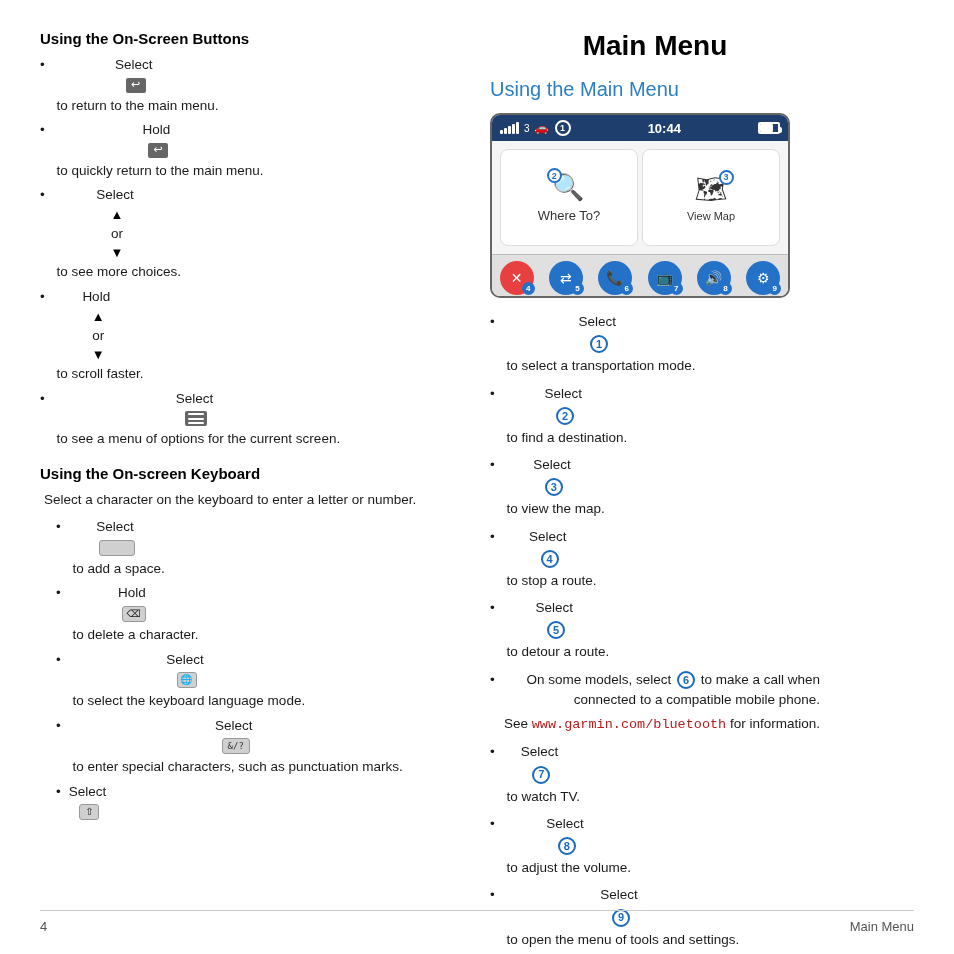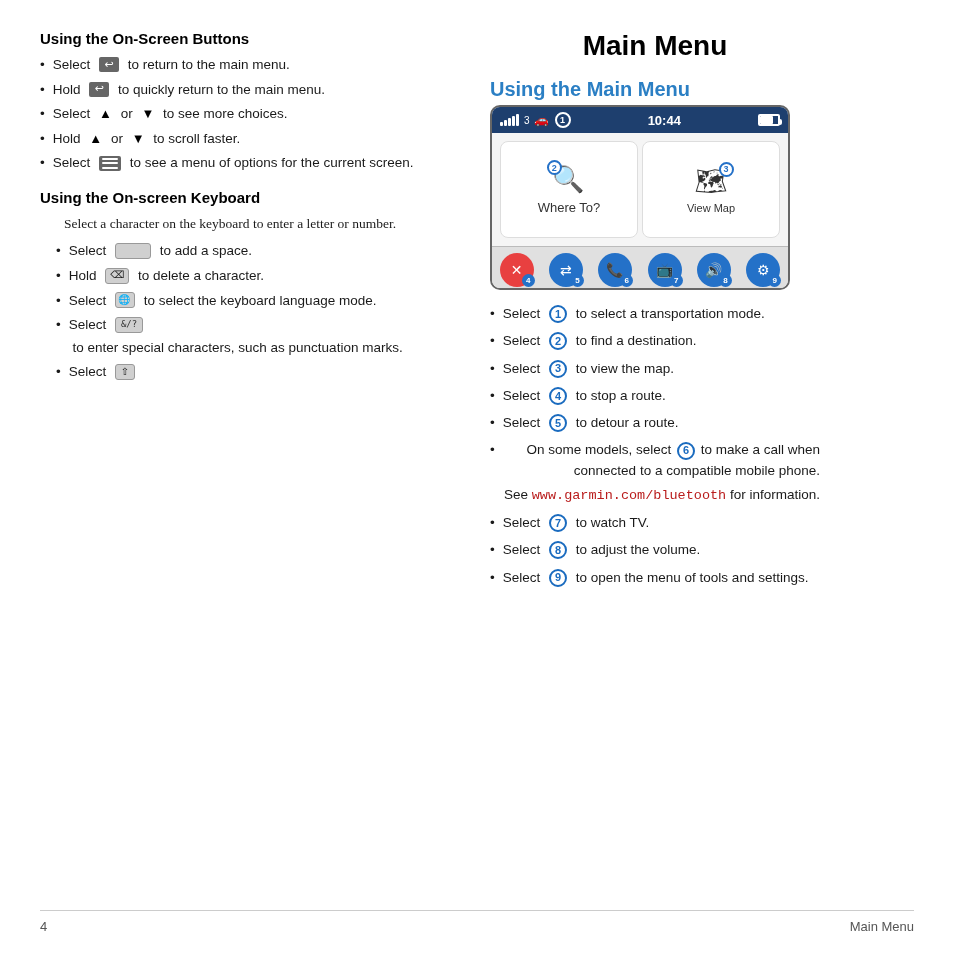--- a/index.html
+++ b/index.html
@@ -69,6 +69,7 @@
       align-items: center;
       flex-wrap: wrap;
       gap: 3px;
+      flex-direction: column;
     }
     .inline-icon {
       display: inline-flex;

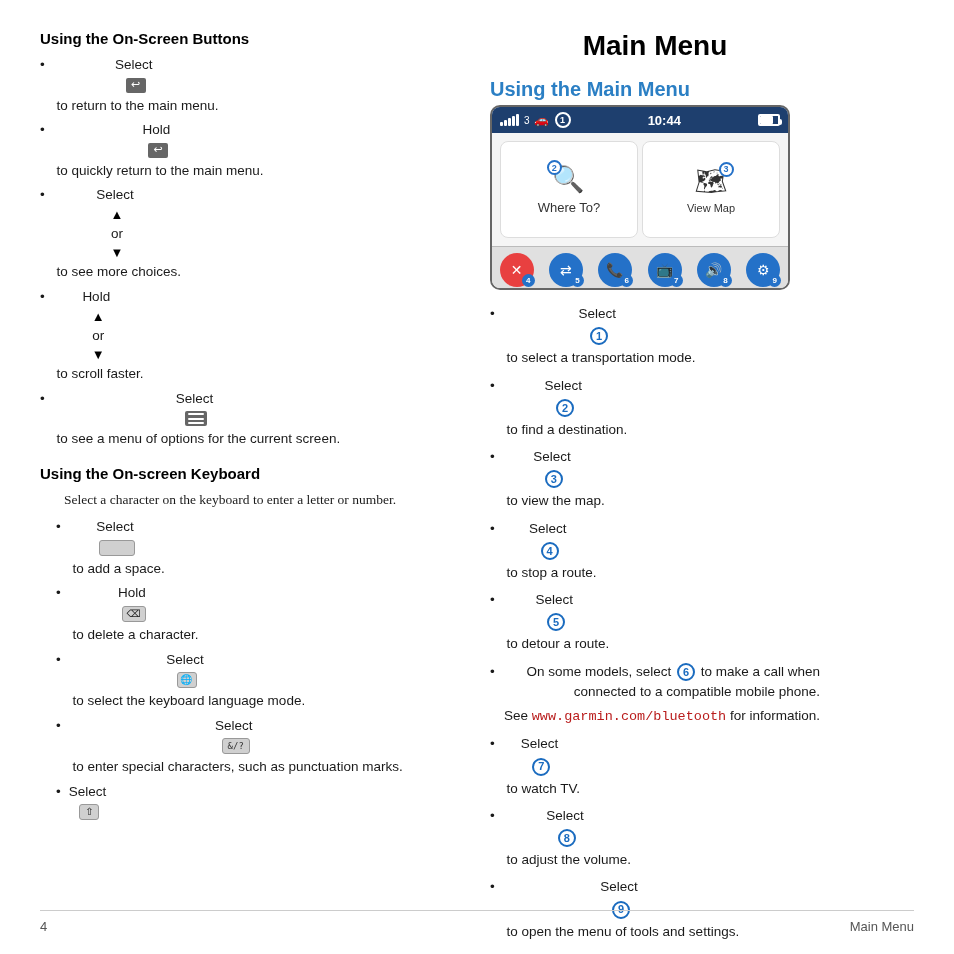--- a/index.html
+++ b/index.html
@@ -42,9 +42,9 @@
     }
     h2.using-title {
       font-size: 20px;
-      font-weight: bold;
+      font-weight: normal;
       color: #2b7fc4;
-      margin-bottom: 4px;
+      margin-bottom: 12px;
     }
     ul.bullet-list {
       list-style: none;

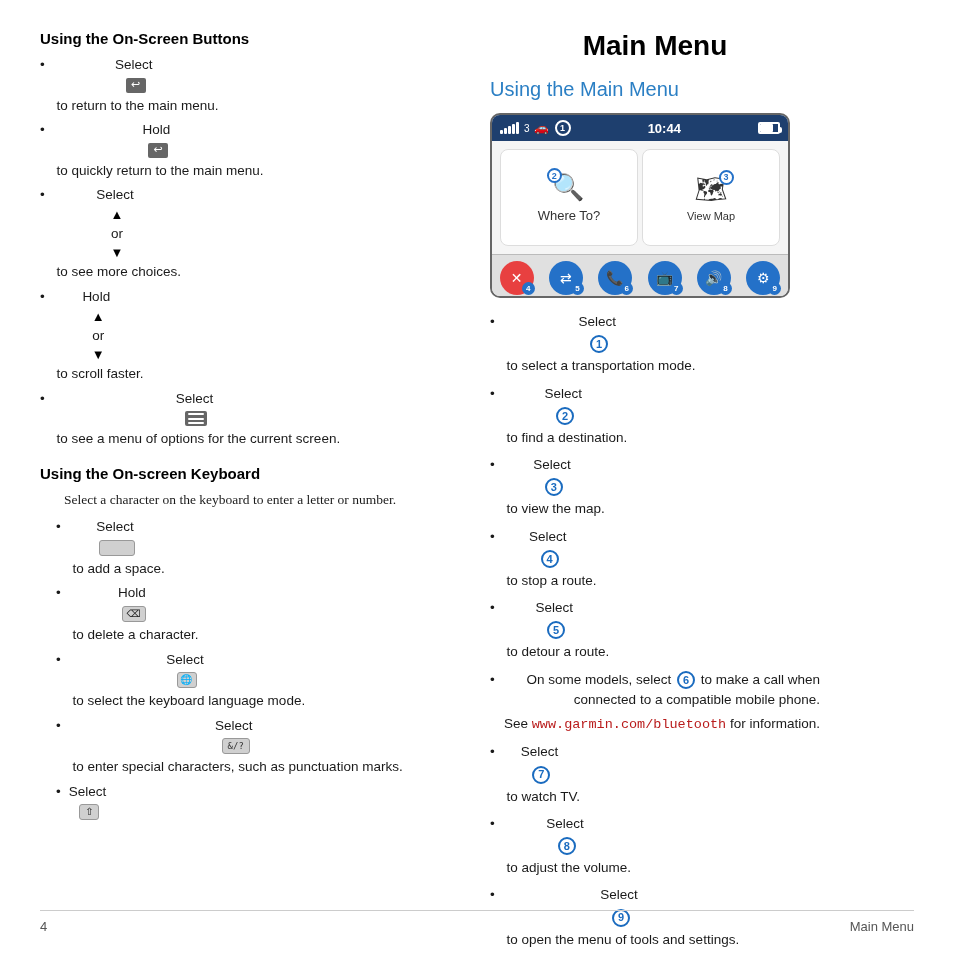--- a/index.html
+++ b/index.html
@@ -143,11 +143,10 @@
     }
     
     .indented {
-      margin-left: 24px;
+      margin-left: 4px;
       margin-bottom: 8px;
       font-size: 13.5px;
       line-height: 1.45;
-      font-family: Liberation Serif, serif;
     }
     
     ul.sub-bullet {

